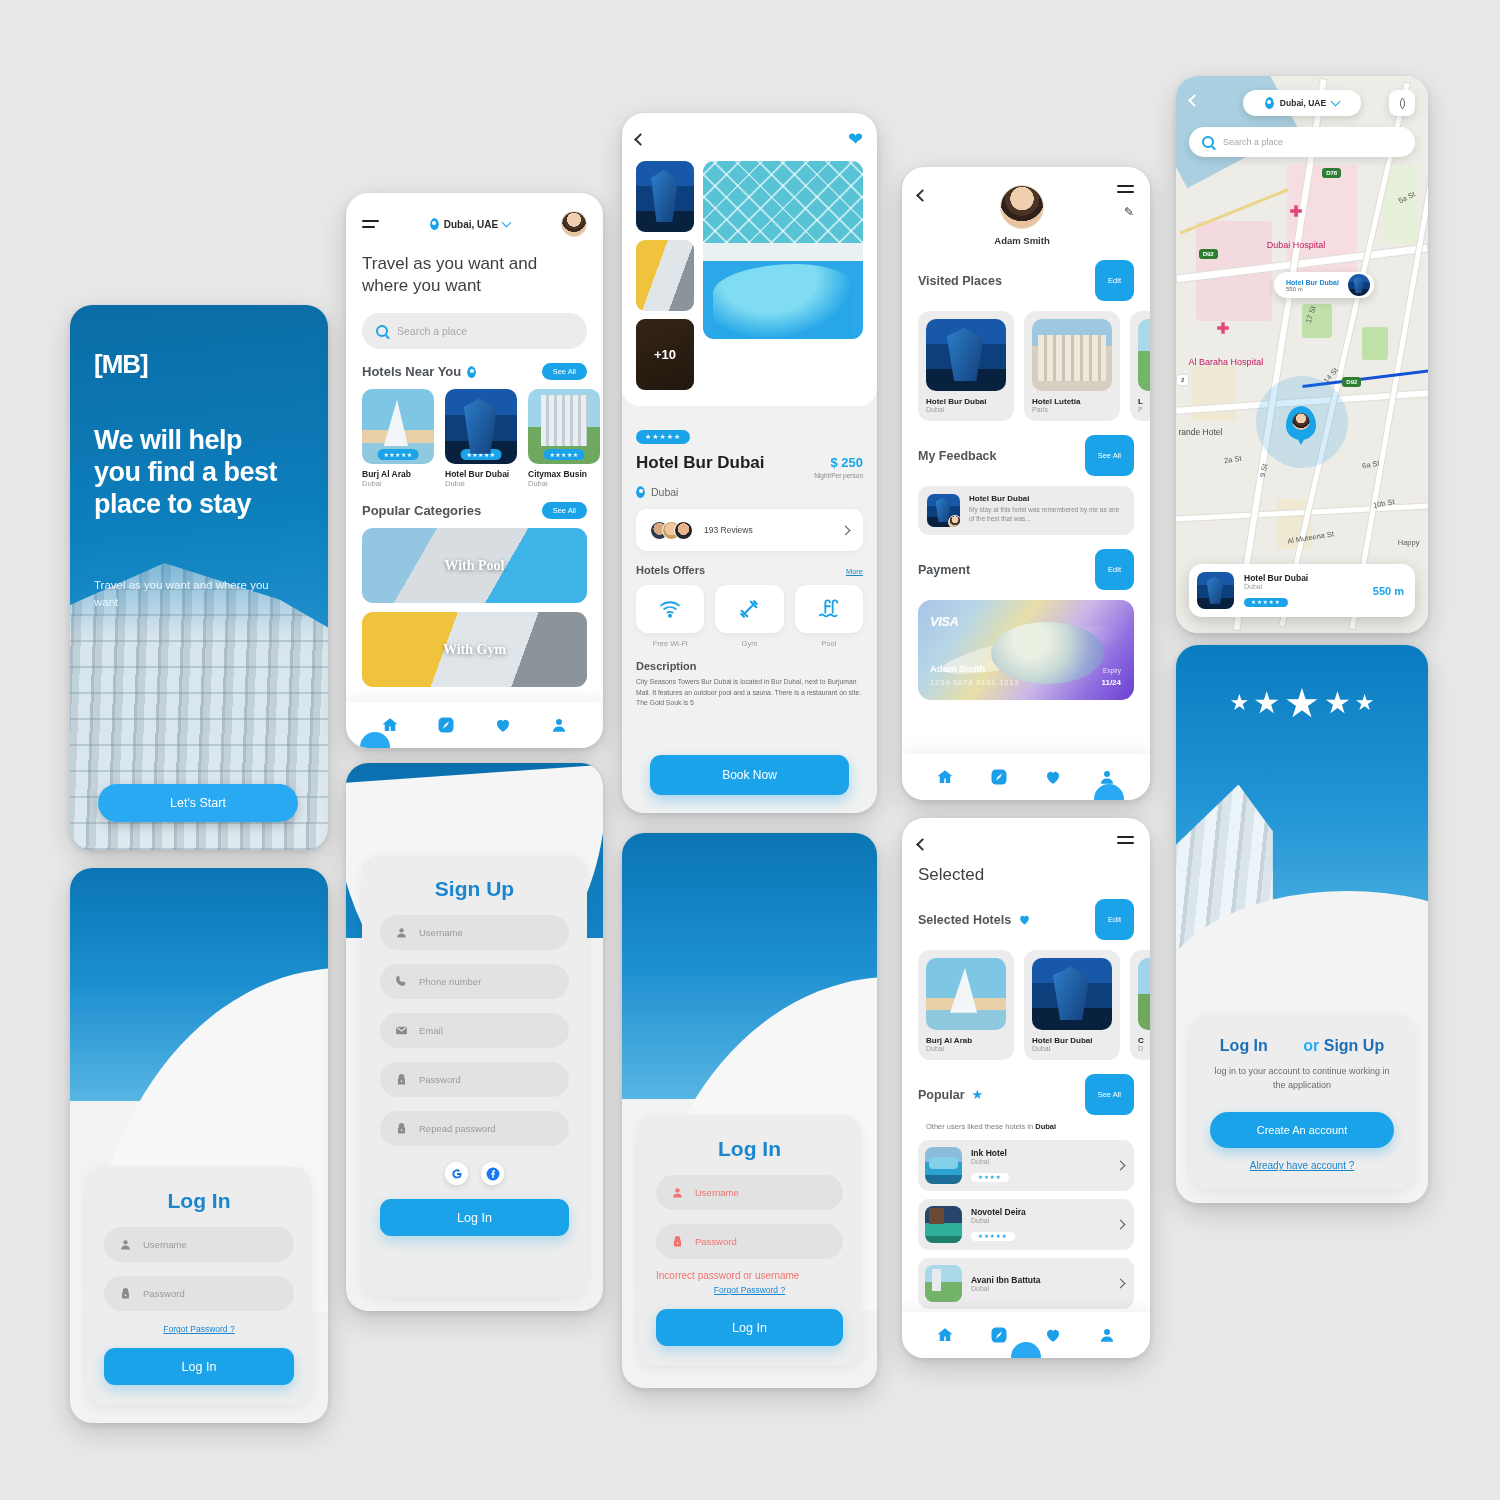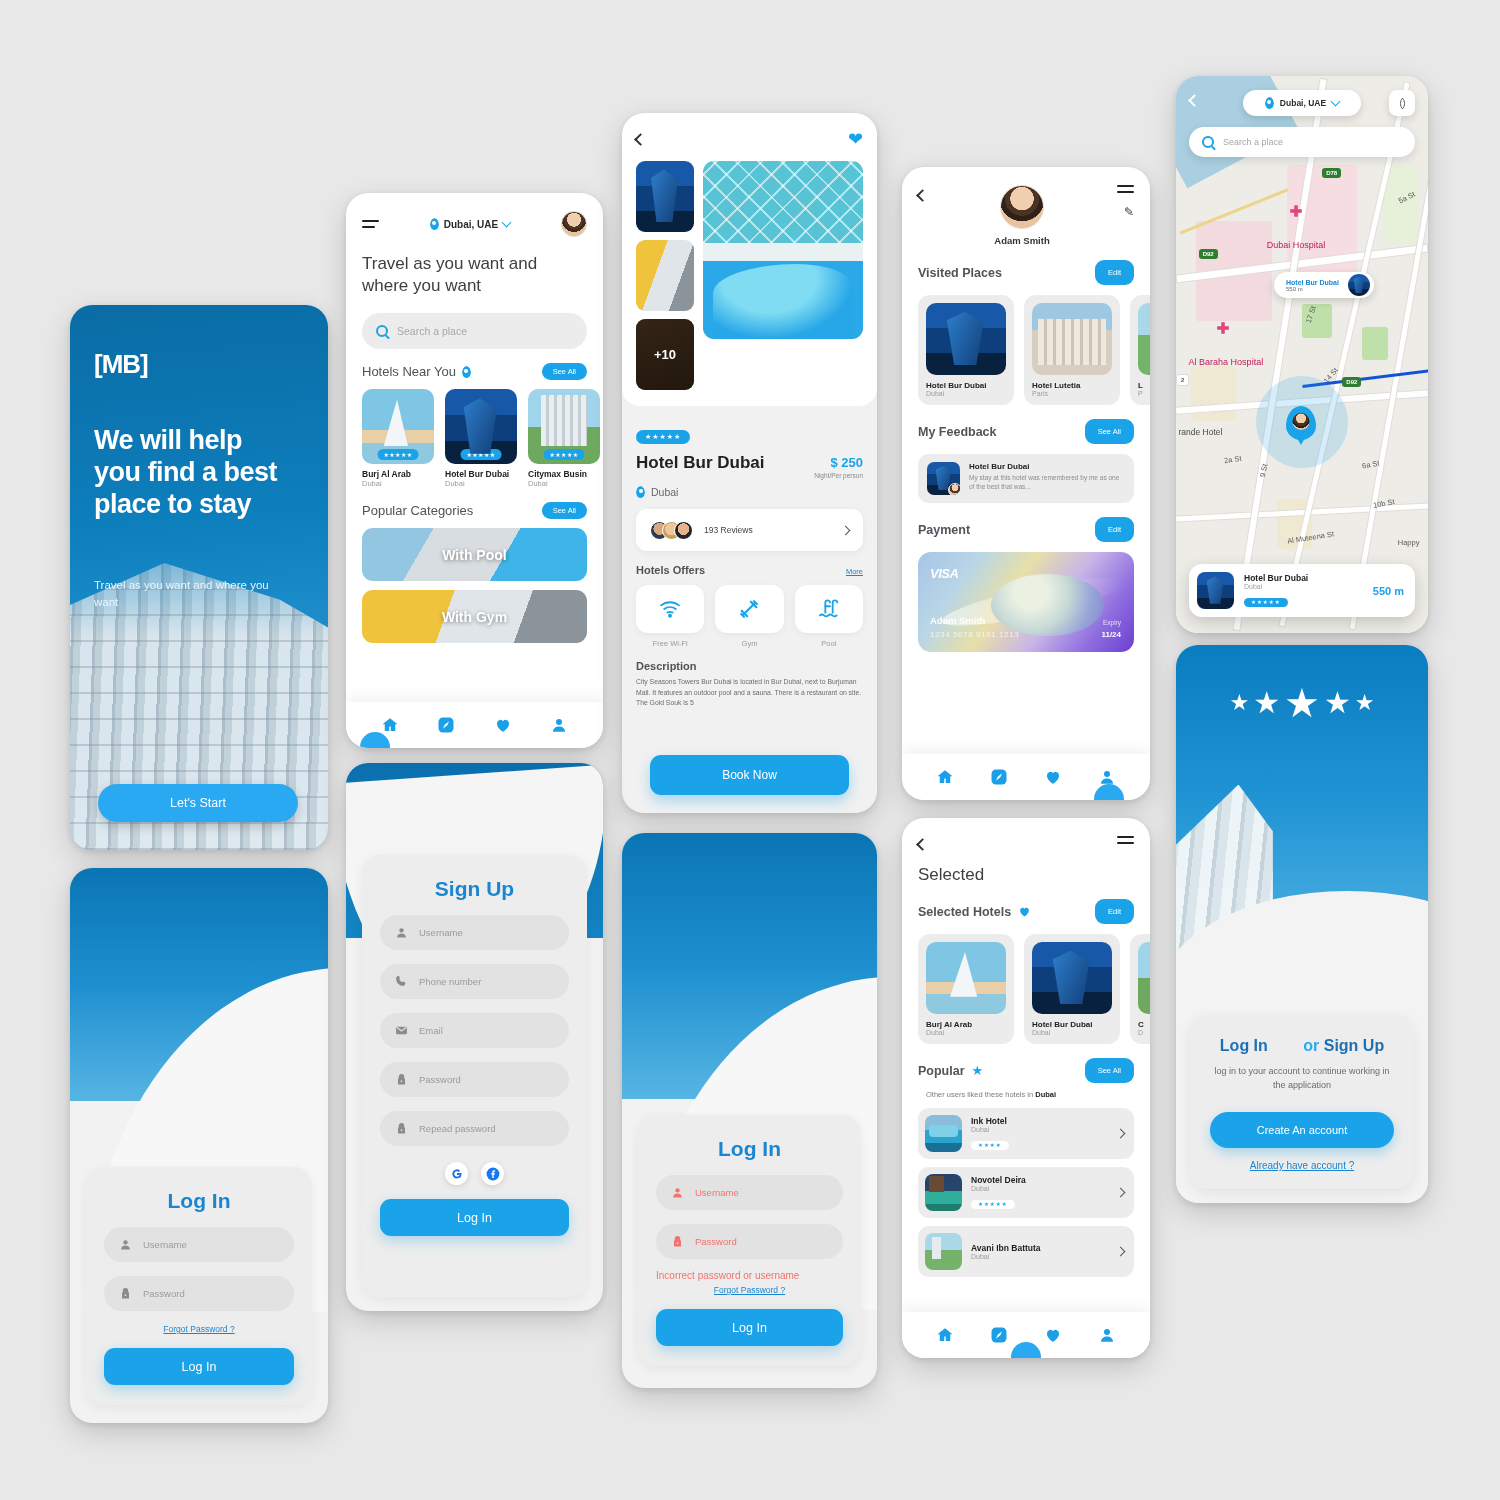--- a/index.html
+++ b/index.html
@@ -184,7 +184,7 @@
   .prof-name { text-align:center; font-size:9.5px; font-weight:bold; color:#333; margin-top:6px; }
   .sh2 { display:flex; align-items:center; padding:14px 16px 0; gap:7px; }
   .sh2 h3 { font-size:12.5px; color:#50555a; font-weight:600; }
-  .edit-pill { margin-left:auto; background:#1aa3e8; color:#fff; font-size:7.5px; padding:8px 13px; border-radius:9px;text-align:right; }
+  .edit-pill { margin-left:auto; background:#1aa3e8; color:#fff; font-size:7.5px; padding:16px 13px; border-radius:9px;text-align:right; }
   .vrow { display:flex; gap:10px; padding:10px 0 0 16px; overflow:hidden; }
   .vcard { background:#ececec; border-radius:12px; padding:8px; width:96px; flex:none; }
   .vthumb { width:80px; height:72px; border-radius:10px; position:relative; overflow:hidden; }

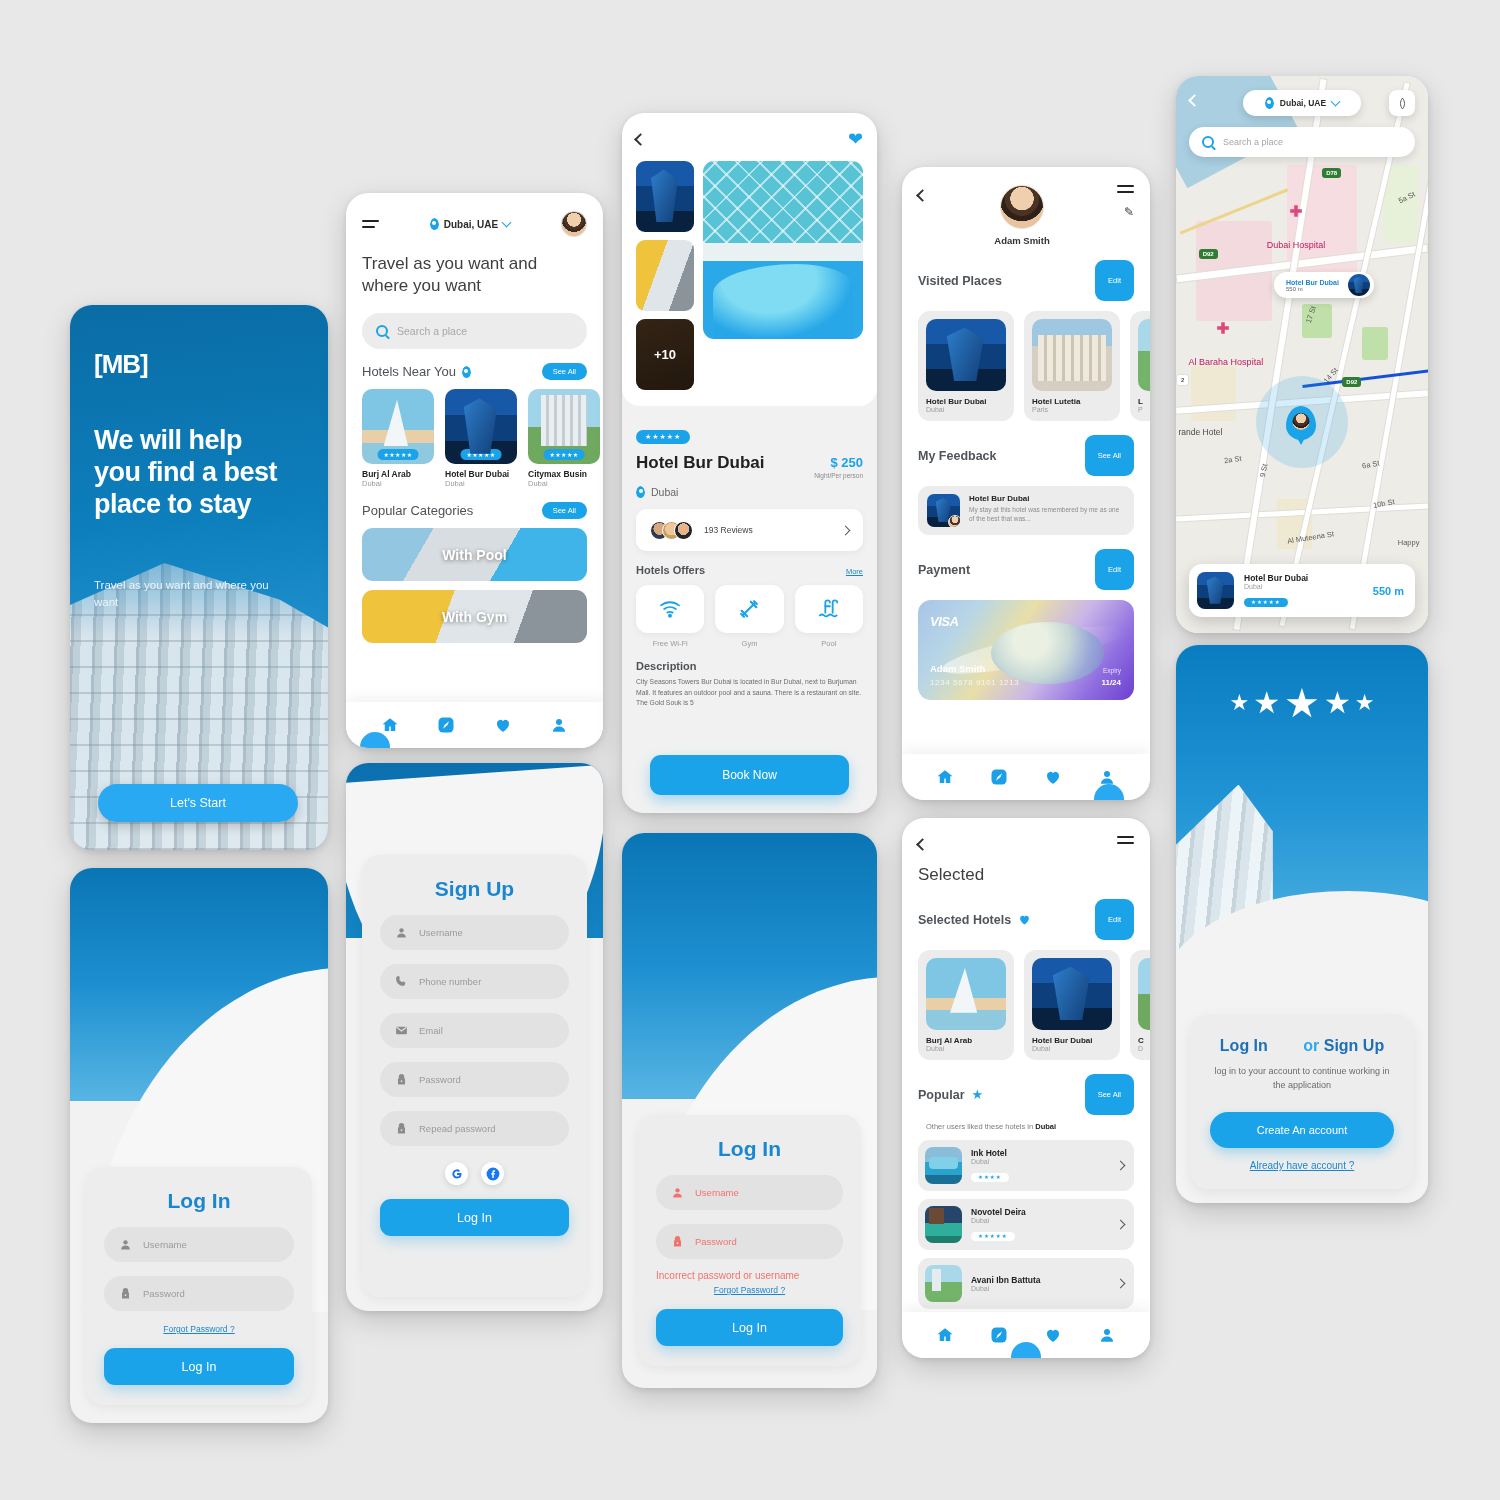--- a/index.html
+++ b/index.html
@@ -87,7 +87,7 @@
   .mag::after{content:"";position:absolute;right:-4px;bottom:-3px;width:5px;height:2px;background:#1aa3e8;transform:rotate(45deg);border-radius:2px;}
   .search span { font-size: 10.5px; color: #a7a7a7; }
   .sec-head { display:flex; align-items:center; padding: 14px 16px 0; gap:6px; }
-  .sec-head h3 { font-size: 13px; color:#4e5358; font-weight:400; }
+  .sec-head h3 { font-size: 13px; color:#4e5358; font-weight:700; }
   .see-all { margin-left:auto; background:#1aa3e8; color:#fff; font-size:7.5px; padding:4px 11px; border-radius:9px; }
   .hrow { display:flex; gap: 11px; padding: 9px 0 0 16px; overflow:hidden; }
   .hcard { width:72px; flex:none; }

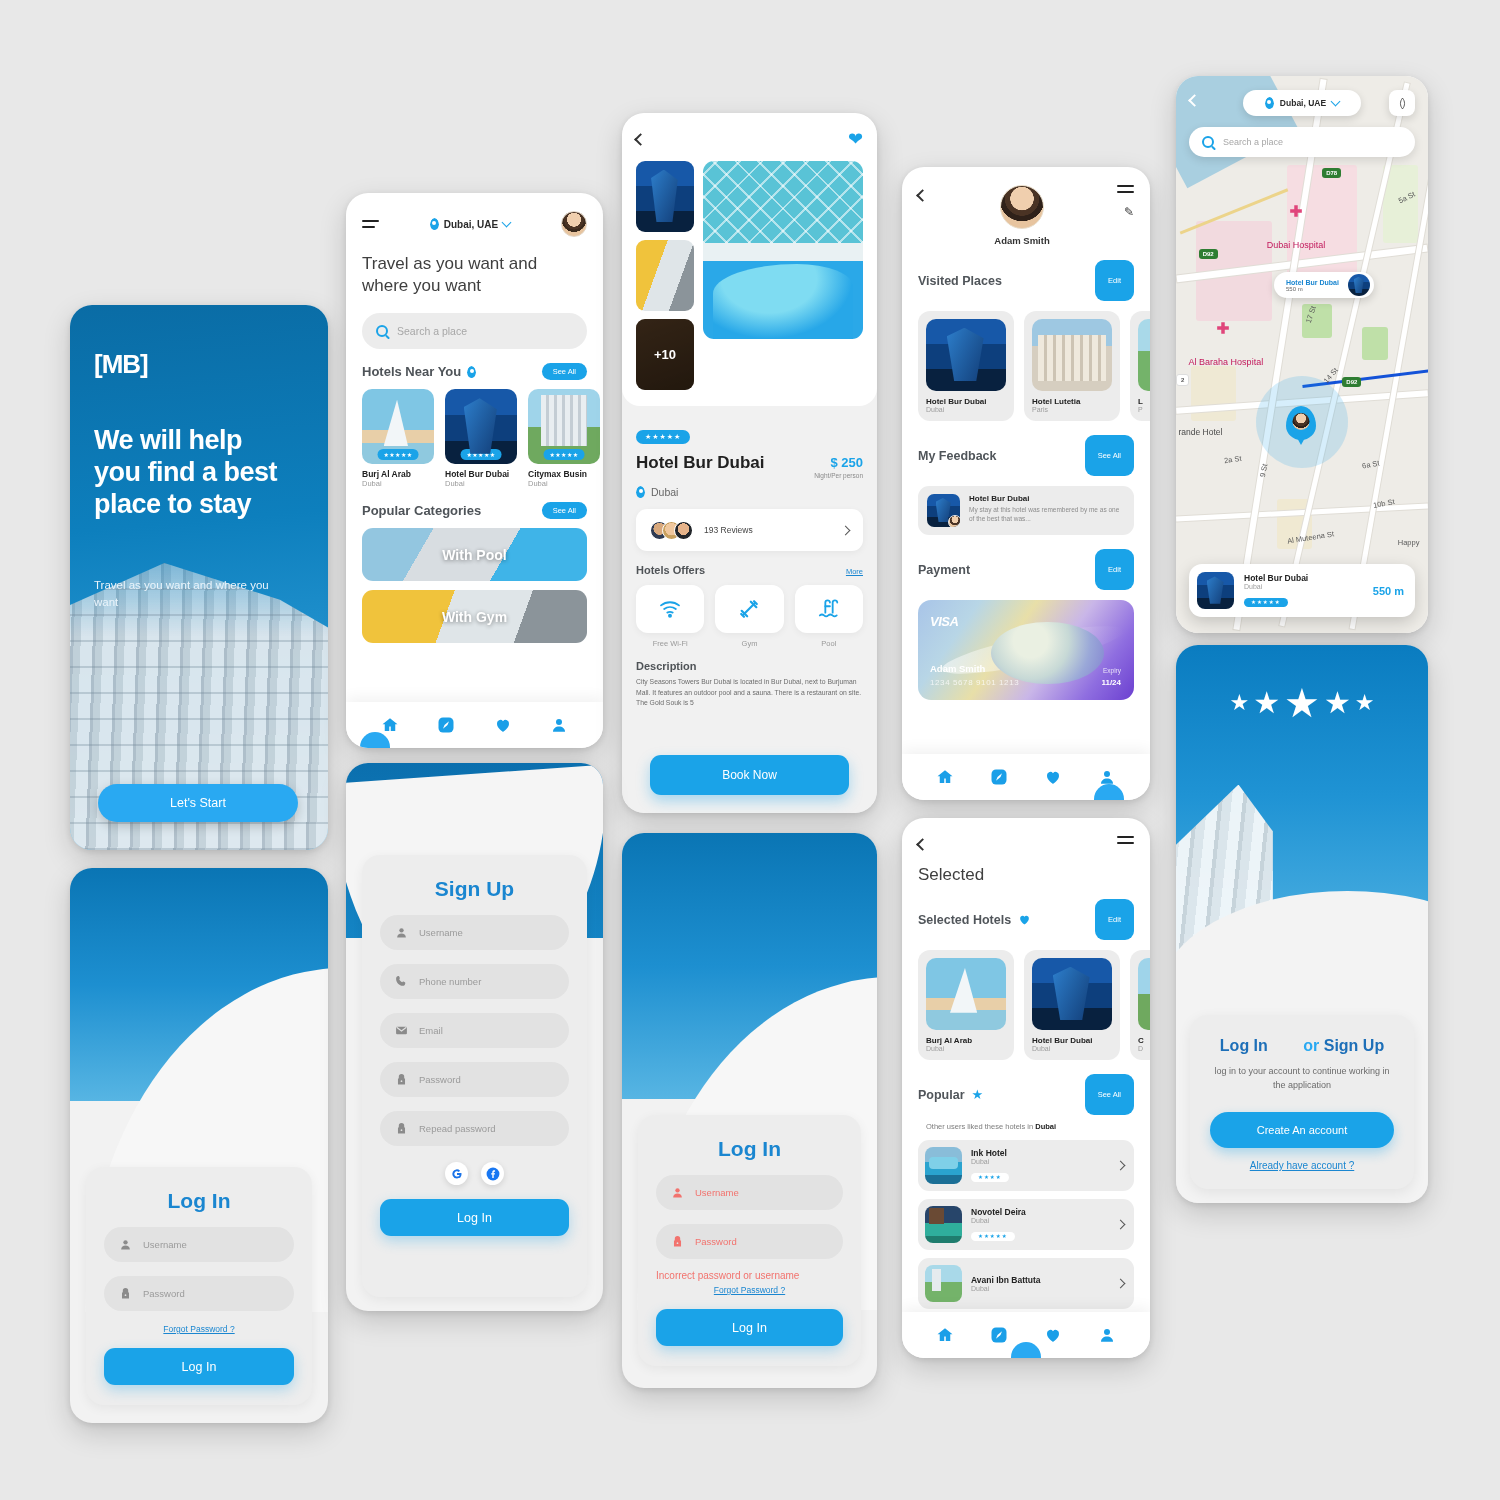--- a/index.html
+++ b/index.html
@@ -114,7 +114,7 @@
   .img-lutetia::after{content:"";position:absolute;left:8%;top:22%;width:84%;height:64%;background:repeating-linear-gradient(90deg,#efe9dd 0 6px,#cdc4b4 6px 9px);}
   .img-pool { background: linear-gradient(120deg,#93c6e0 0 28%,#d8dde1 28% 62%,#3fb4e8 62% 100%); }
   .img-gym2 { background: linear-gradient(110deg,#f0c33c 0 38%,#dfe5e8 38% 70%,#8b949a 70% 100%); }
-  .cat-card { margin: 9px 16px 0; height: 53px; border-radius: 11px; position:relative; overflow:hidden; }
+  .cat-card { margin: 9px 16px 0; height: 75px; border-radius: 11px; position:relative; overflow:hidden;font-family:Liberation Serif, serif; }
   .cat-label { position:absolute; inset:0; display:flex; align-items:center; justify-content:center; color:#fff; font-size:14px; font-weight:bold; text-shadow:0 1px 4px rgba(0,0,0,.45); }
   .botnav {
     position:absolute; left:0; right:0; bottom:0; height:46px; background:#fff;

